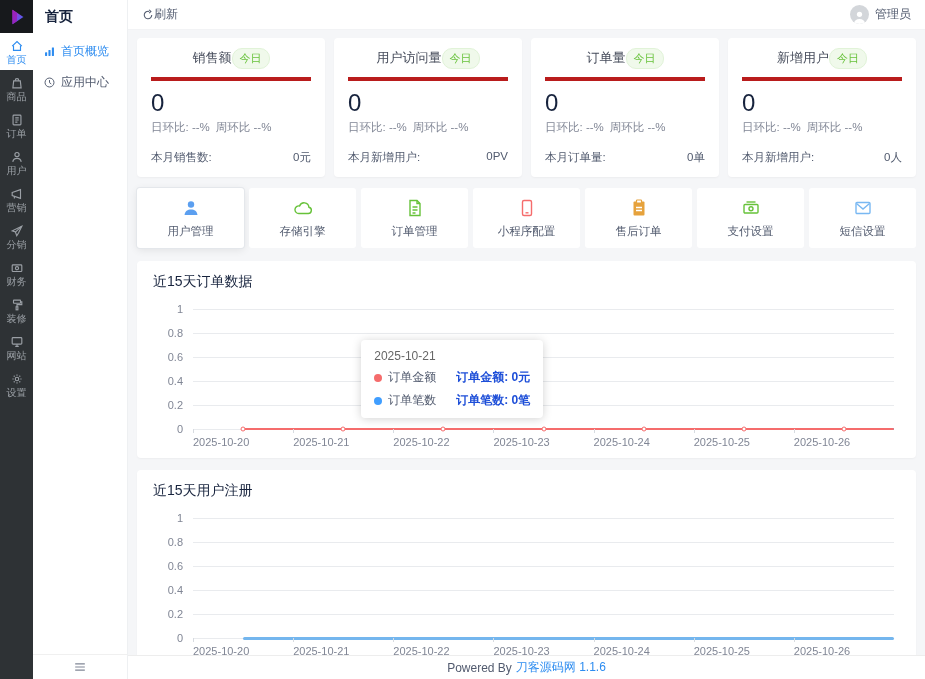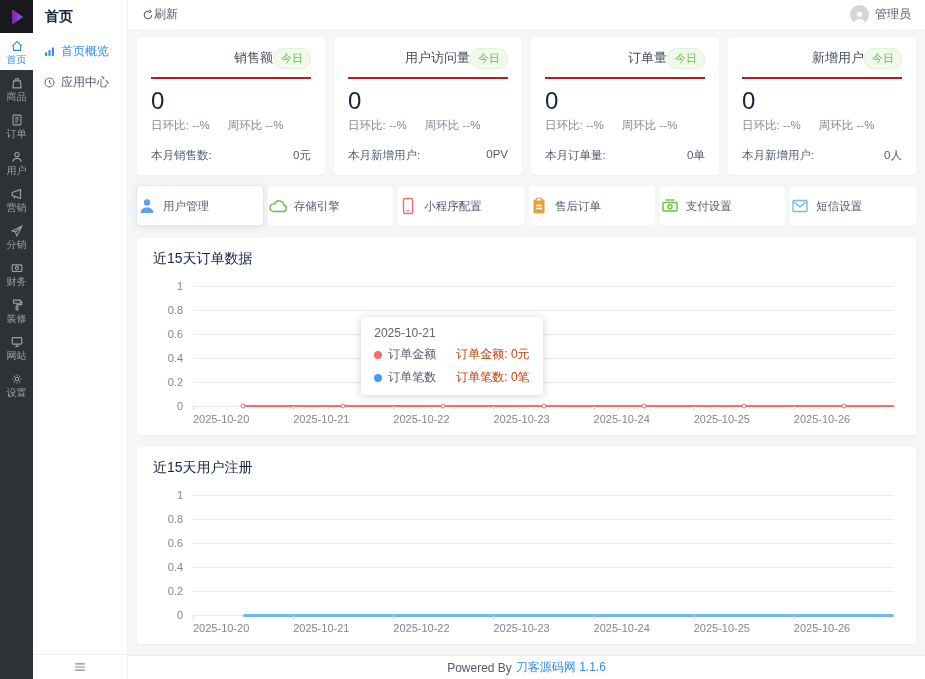--- a/index.html
+++ b/index.html
@@ -27,7 +27,7 @@
   
   .stat-row{display:flex;gap:9px;margin-bottom:11px}
   .stat-card{flex:1;background:#fff;border-radius:4px;padding:10px 14px 12px;box-shadow:0 1px 2px rgba(0,0,0,.04)}
-  .stat-head{display:flex;justify-content:flex-end;align-items:center;padding-bottom:8px;border-bottom:2px solid #b91c1c}
+  .stat-head{display:flex;justify-content:center;align-items:center;padding-bottom:8px;border-bottom:4px solid #b91c1c}
   .stat-title{font-size:13px;color:#464c5b}
   .badge{font-size:11px;color:#67c23a;background:#f0f9eb;border:1px solid #e1f3d8;border-radius:10px;padding:1px 7px;line-height:1.5}
   .stat-value{font-size:24px;color:#17233d;margin-top:8px;line-height:1.15}

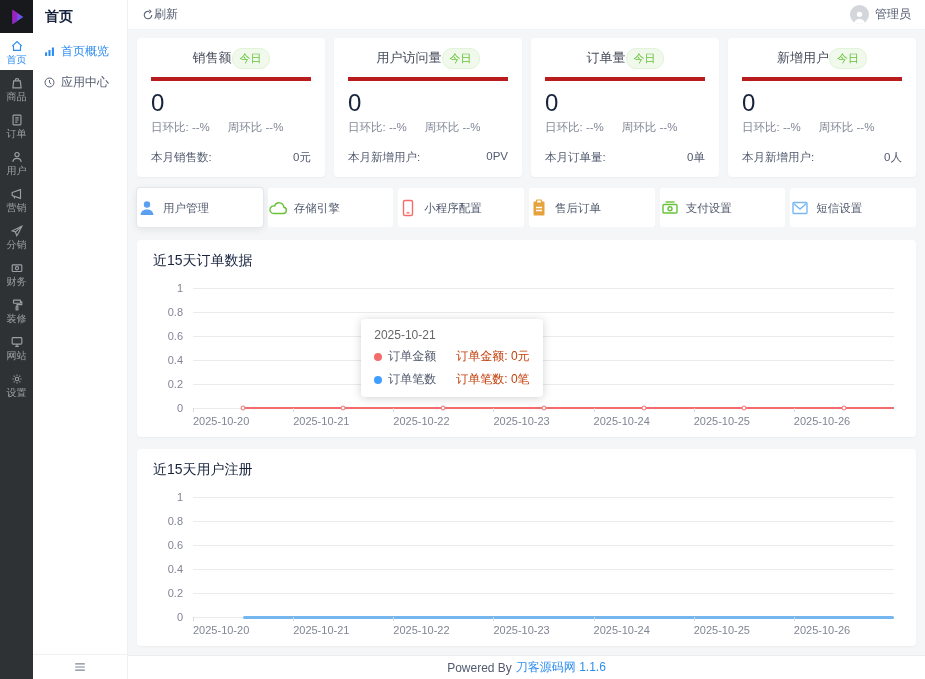--- a/index.html
+++ b/index.html
@@ -31,7 +31,7 @@
   .stat-title{font-size:13px;color:#464c5b}
   .badge{font-size:11px;color:#67c23a;background:#f0f9eb;border:1px solid #e1f3d8;border-radius:10px;padding:1px 7px;line-height:1.5}
   .stat-value{font-size:24px;color:#17233d;margin-top:8px;line-height:1.15}
-  .stat-ratios{font-size:11.5px;color:#808695;margin-top:4px;display:flex;gap:18px}
+  .stat-ratios{font-size:11.5px;color:#808695;margin-top:4px;display:flex;gap:6px}
   .stat-foot{display:flex;justify-content:space-between;font-size:11.5px;color:#515a6e;margin-top:15px}
   
   .shortcut-row{display:flex;gap:5px;margin-bottom:13px}

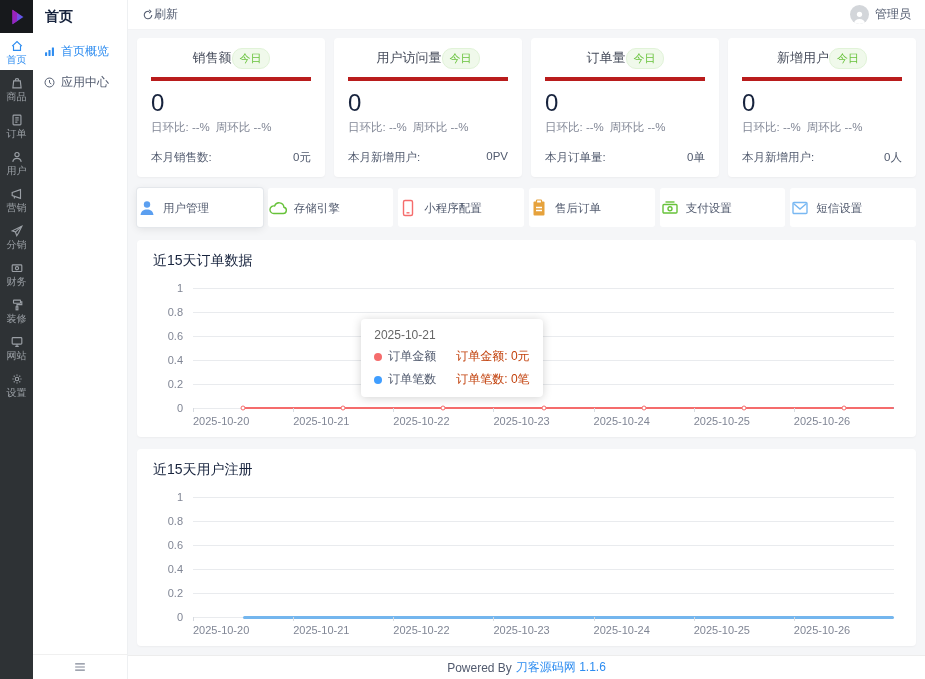--- a/index.html
+++ b/index.html
@@ -35,7 +35,7 @@
   .stat-foot{display:flex;justify-content:space-between;font-size:11.5px;color:#515a6e;margin-top:15px}
   
   .shortcut-row{display:flex;gap:5px;margin-bottom:13px}
-  .shortcut{flex:1;background:#fff;border-radius:3px;display:flex;flex-direction:row;align-items:center;gap:6px;padding:10px 0 9px;cursor:pointer}
+  .shortcut{flex:1;background:#fff;border-radius:3px;display:flex;flex-direction:column;align-items:center;gap:6px;padding:10px 0 9px;cursor:pointer}
   .shortcut.hl{box-shadow:0 0 0 1px #e4e7eb,0 2px 8px rgba(0,0,0,.09)}
   .shortcut .lbl{font-size:11.5px;color:#515a6e}
   

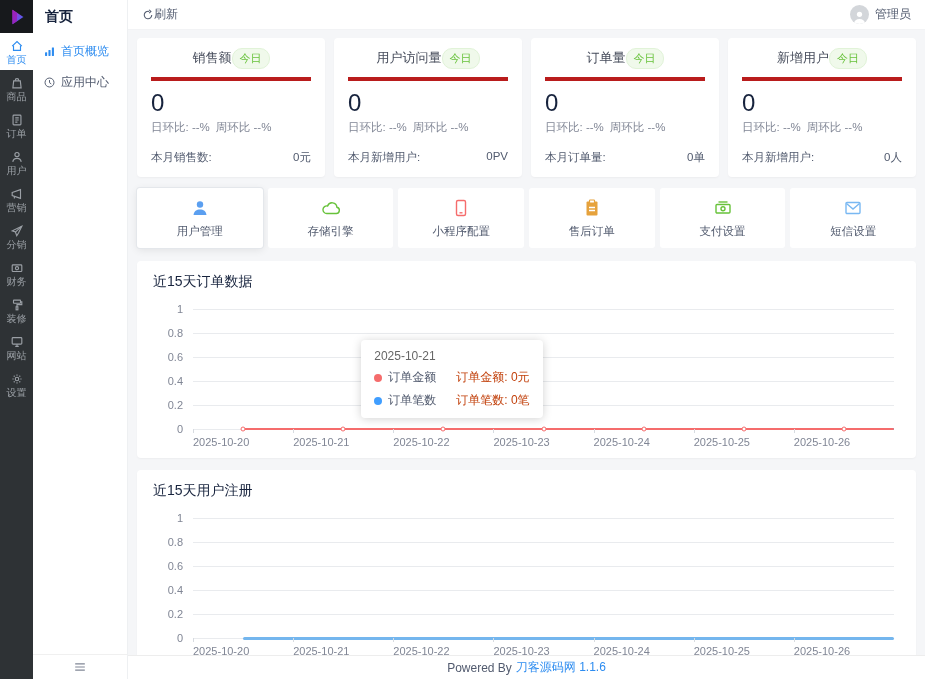--- a/index.html
+++ b/index.html
@@ -280,6 +280,15 @@
               </svg>
           </span>
           <span class="lbl">存储引擎</span>
+        </div>
+        <div class="shortcut">
+          <span style="color: rgb(103, 194, 58);">
+            <svg width="20" height="20" viewBox="0 0 20 20" fill="none" stroke="currentColor" stroke-width="1.4">
+                <path d="M5 2.5h7l3 3v12H5z"></path>
+                <path d="M12 2.5v3h3M7.5 9h5M7.5 12h5M7.5 15h3"></path>
+              </svg>
+          </span>
+          <span class="lbl">订单管理</span>
         </div>
         <div class="shortcut">
           <span style="color: rgb(245, 108, 108);">

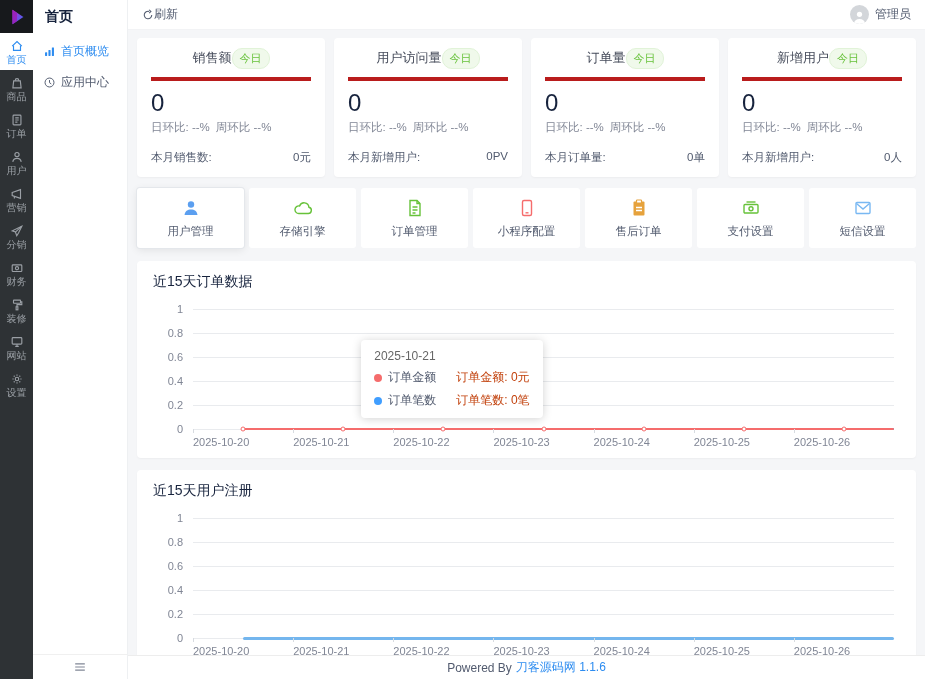--- a/index.html
+++ b/index.html
@@ -56,7 +56,7 @@
   .tooltip-date{font-size:12px;color:#666}
   .tt-row{display:flex;align-items:center;font-size:12px;color:#515a6e;margin-top:6px;gap:6px}
   .tt-dot{width:8px;height:8px;border-radius:50%;flex-shrink:0}
-  .tt-val{margin-left:auto;color:#c2410c;font-weight:normal;padding-left:14px}
+  .tt-val{margin-left:auto;color:#1d4ed8;font-weight:bold;padding-left:14px}
   
   .app-footer{height:24px;background:#fff;border-top:1px solid #ededed;display:flex;align-items:center;justify-content:center;font-size:12px;color:#515a6e;flex-shrink:0}
   .app-footer .link{color:#2d8cf0;margin-left:4px;cursor:pointer}

